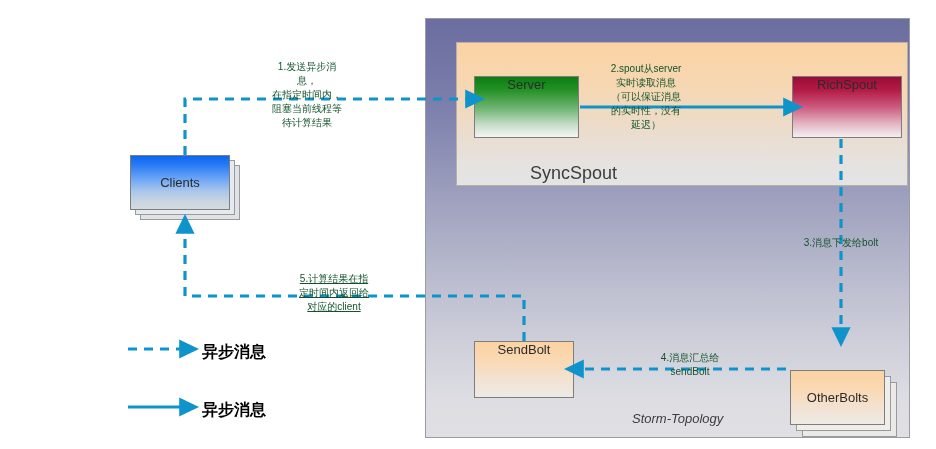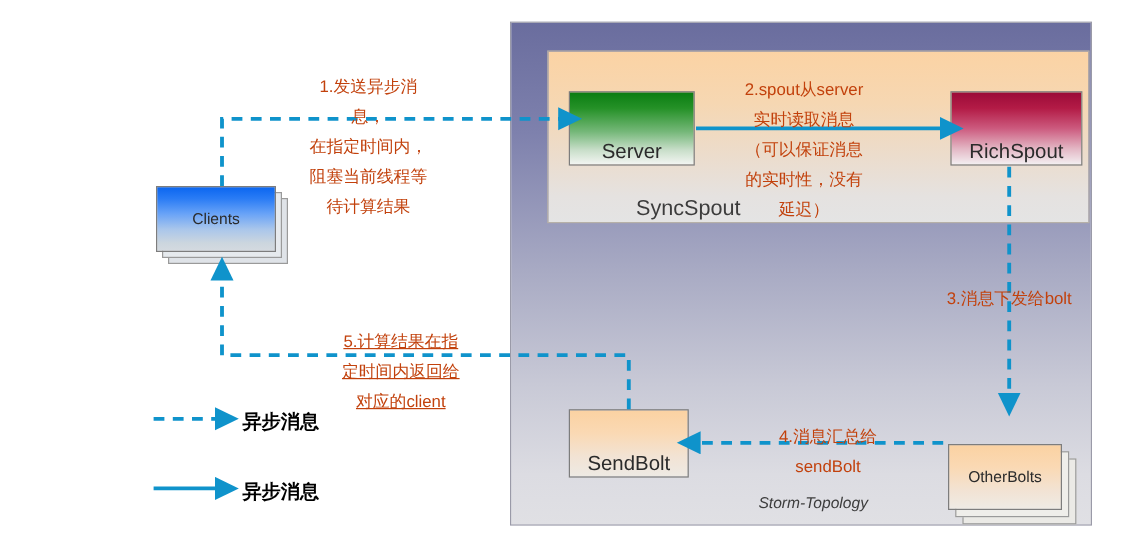--- a/index.html
+++ b/index.html
@@ -127,9 +127,9 @@
 
   
   .annot {
-    font-size: 14px;
-    color: #c2410c;
-    line-height: 25px;
+    font-size: 10px;
+    color: #14532d;
+    line-height: 14px;
     text-align: center;
     white-space: pre-line;
   }

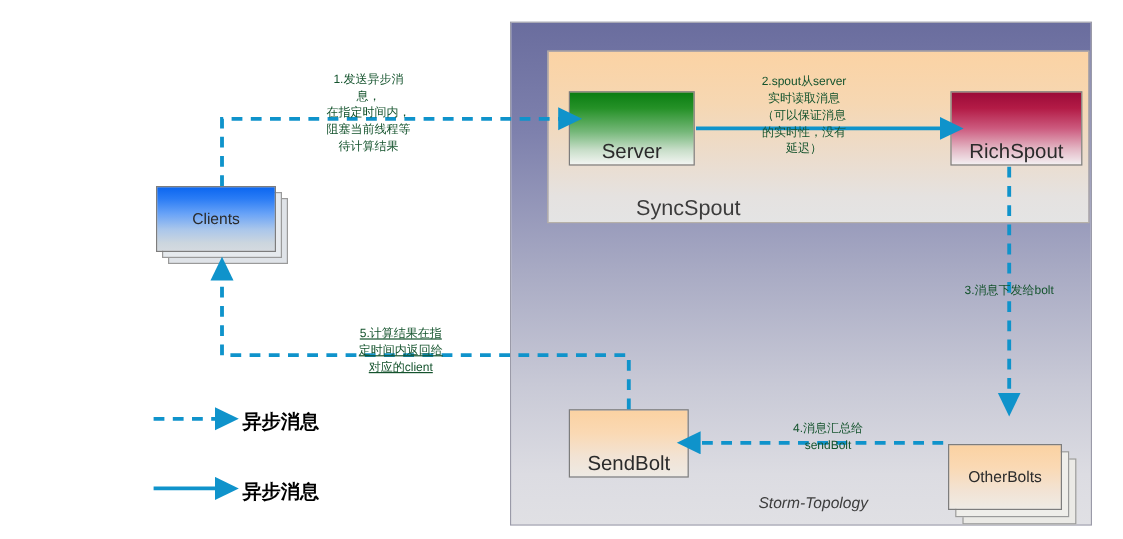--- a/index.html
+++ b/index.html
@@ -134,7 +134,7 @@
     white-space: pre-line;
   }
   #annot-1 { left: 248px; top: 60px; width: 118px; }
-  #annot-2 { left: 614px; top: 62px; width: 112px; text-align: center; }
+  #annot-2 { left: 590px; top: 62px; width: 112px; text-align: center; }
   #annot-3 { left: 780px; top: 236px; width: 122px; }
   #annot-4 { left: 634px; top: 351px; width: 112px; }
   #annot-5 { left: 272px; top: 272px; width: 124px; text-decoration: underline; }

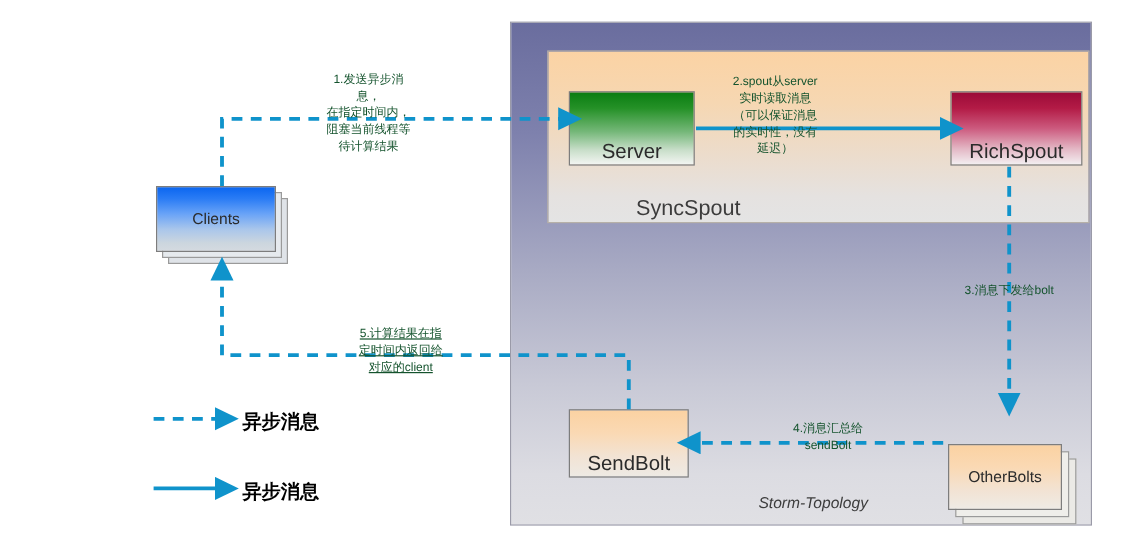--- a/index.html
+++ b/index.html
@@ -63,9 +63,9 @@
     box-sizing: border-box;
     border: 1px solid #7d7d7d;
     display: flex;
-    align-items: flex-end;
+    align-items: flex-start;
     justify-content: center;
-    font-size: 17px;
+    font-size: 13px;
     color: #2b2b2b;
   }
   #server-box {

